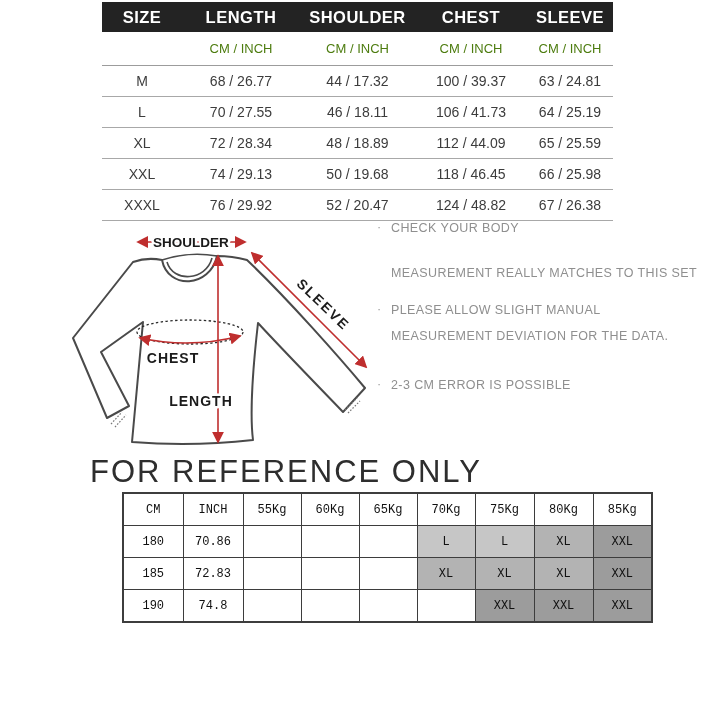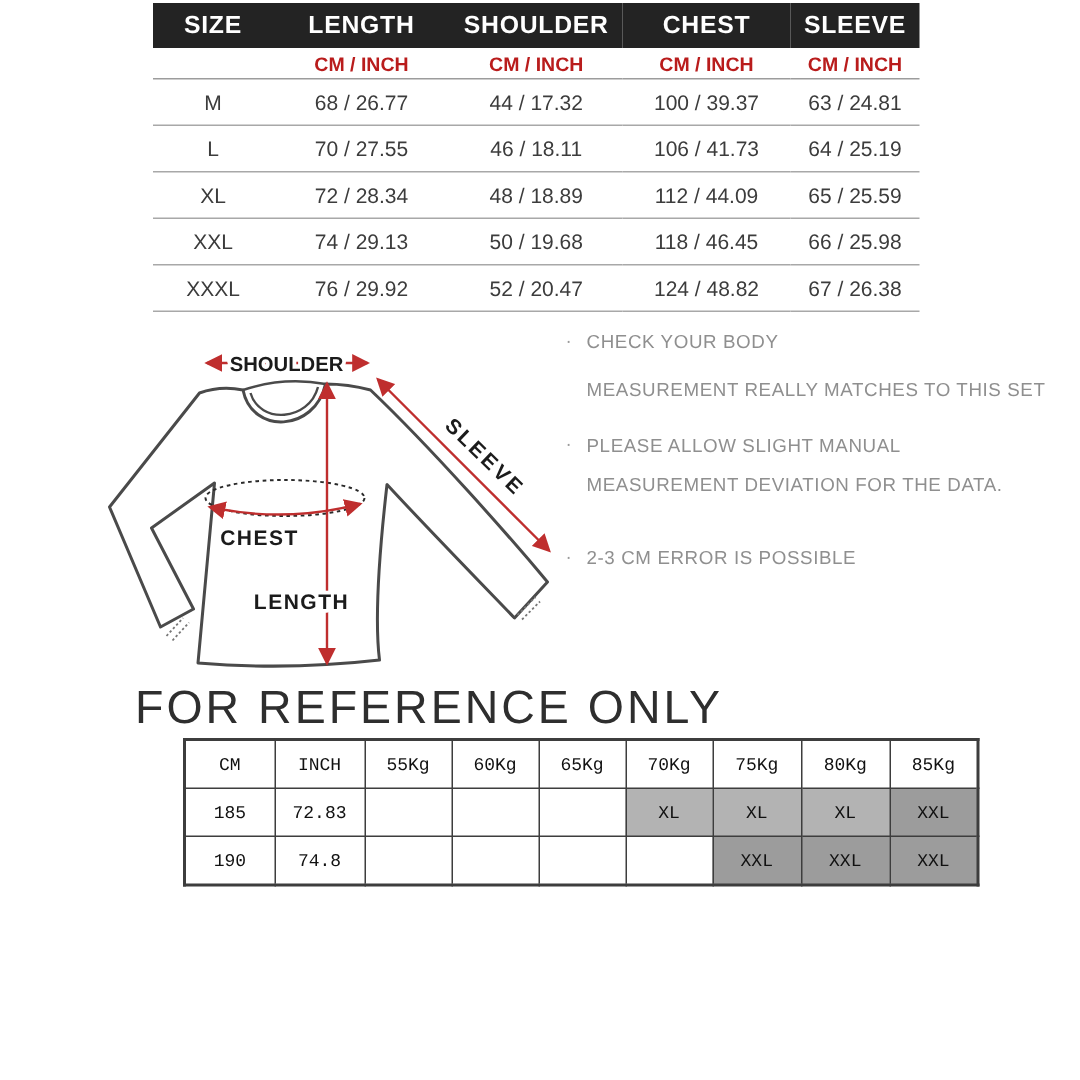--- a/index.html
+++ b/index.html
@@ -27,7 +27,7 @@
     white-space:nowrap;
   }
   .size-table .unit-row td{
-    font-weight:bold;font-size:13px;color:#b91c1c;height:20px;
+    font-weight:normal;font-size:13px;color:#4d7c0f;height:33px;
     border-bottom:1.5px solid #9c9c9c;
   }
   .size-table tbody tr td{border-bottom:1.5px solid #a8a8a8;}

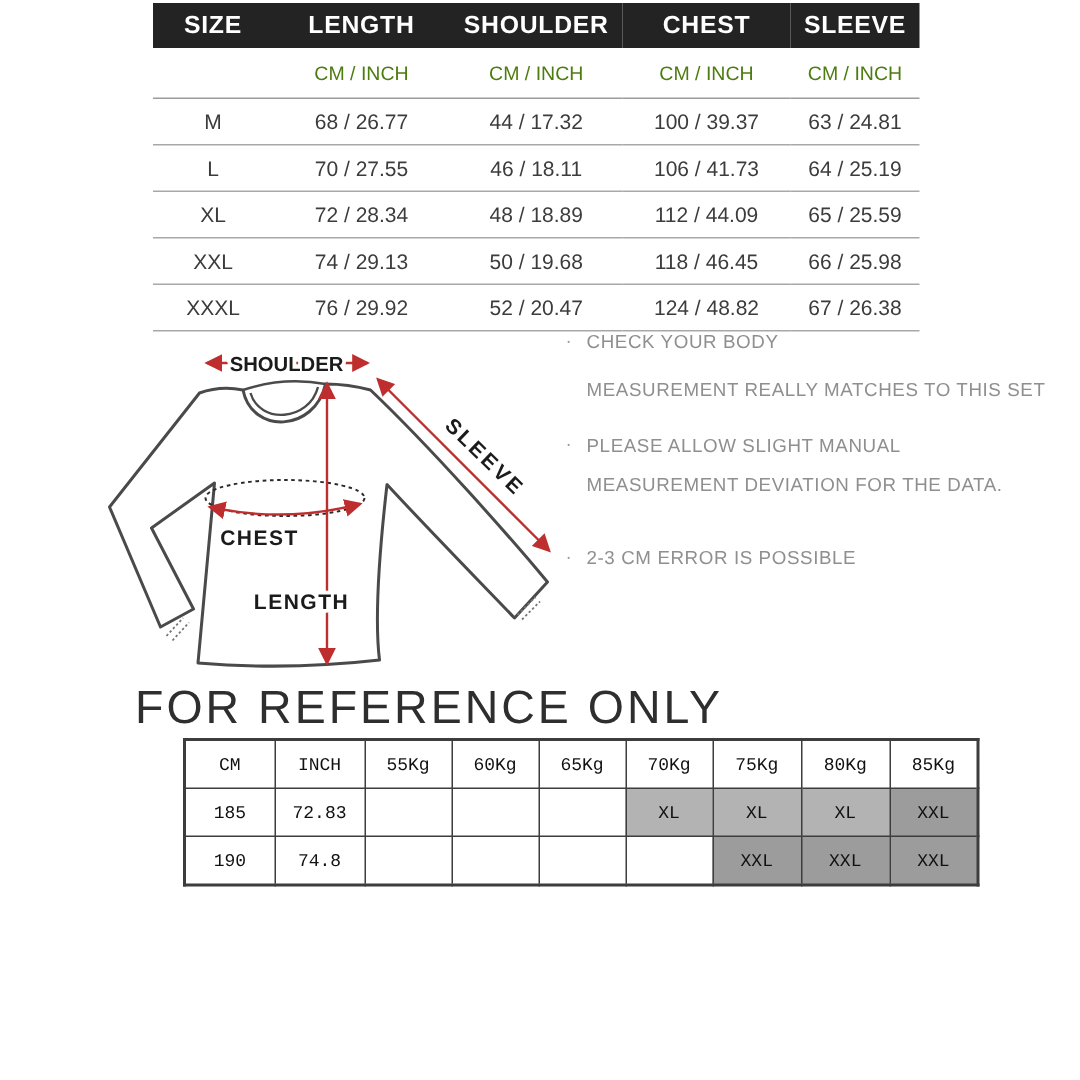--- a/index.html
+++ b/index.html
@@ -55,7 +55,7 @@
     letter-spacing:.4px;line-height:18px;white-space:nowrap;
   }
   .note-line .bullet{position:absolute;left:1px;top:-1px;color:#9a9a9a;}
-  .nl-a1{margin-top:7px;} .nl-a2{margin-top:14px;}
+  .nl-a1{margin-top:7px;} .nl-a2{margin-top:27px;}
   .nl-b1{margin-top:19px;} .nl-b2{margin-top:8px;}
   .nl-c1{margin-top:31px;}
 

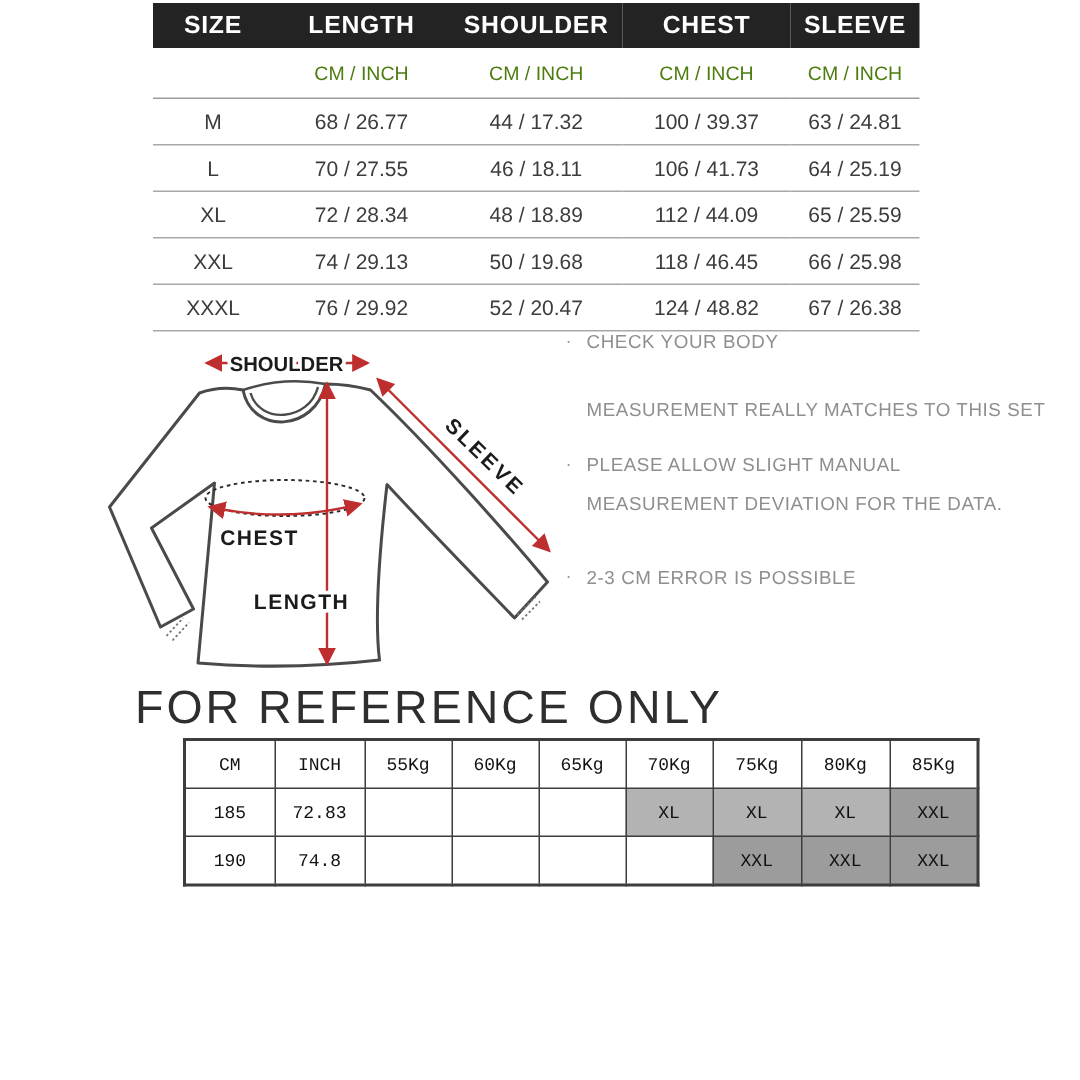--- a/index.html
+++ b/index.html
@@ -233,6 +233,17 @@
     </thead>
     <tbody>
         <tr>
+          <td>180</td>
+          <td>70.86</td>
+          <td></td>
+          <td></td>
+          <td></td>
+          <td style="background: rgb(198, 198, 198);">L</td>
+          <td style="background: rgb(198, 198, 198);">L</td>
+          <td style="background: rgb(179, 179, 179);">XL</td>
+          <td style="background: rgb(156, 156, 156);">XXL</td>
+        </tr>
+        <tr>
           <td>185</td>
           <td>72.83</td>
           <td></td>

